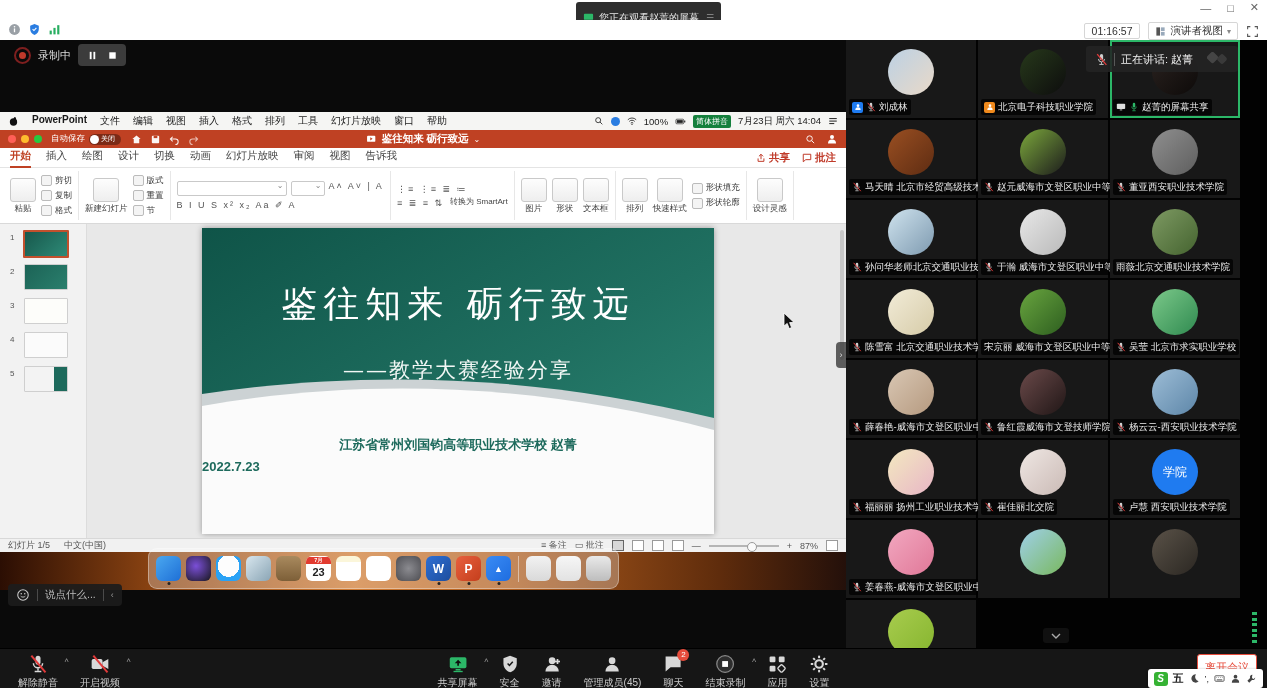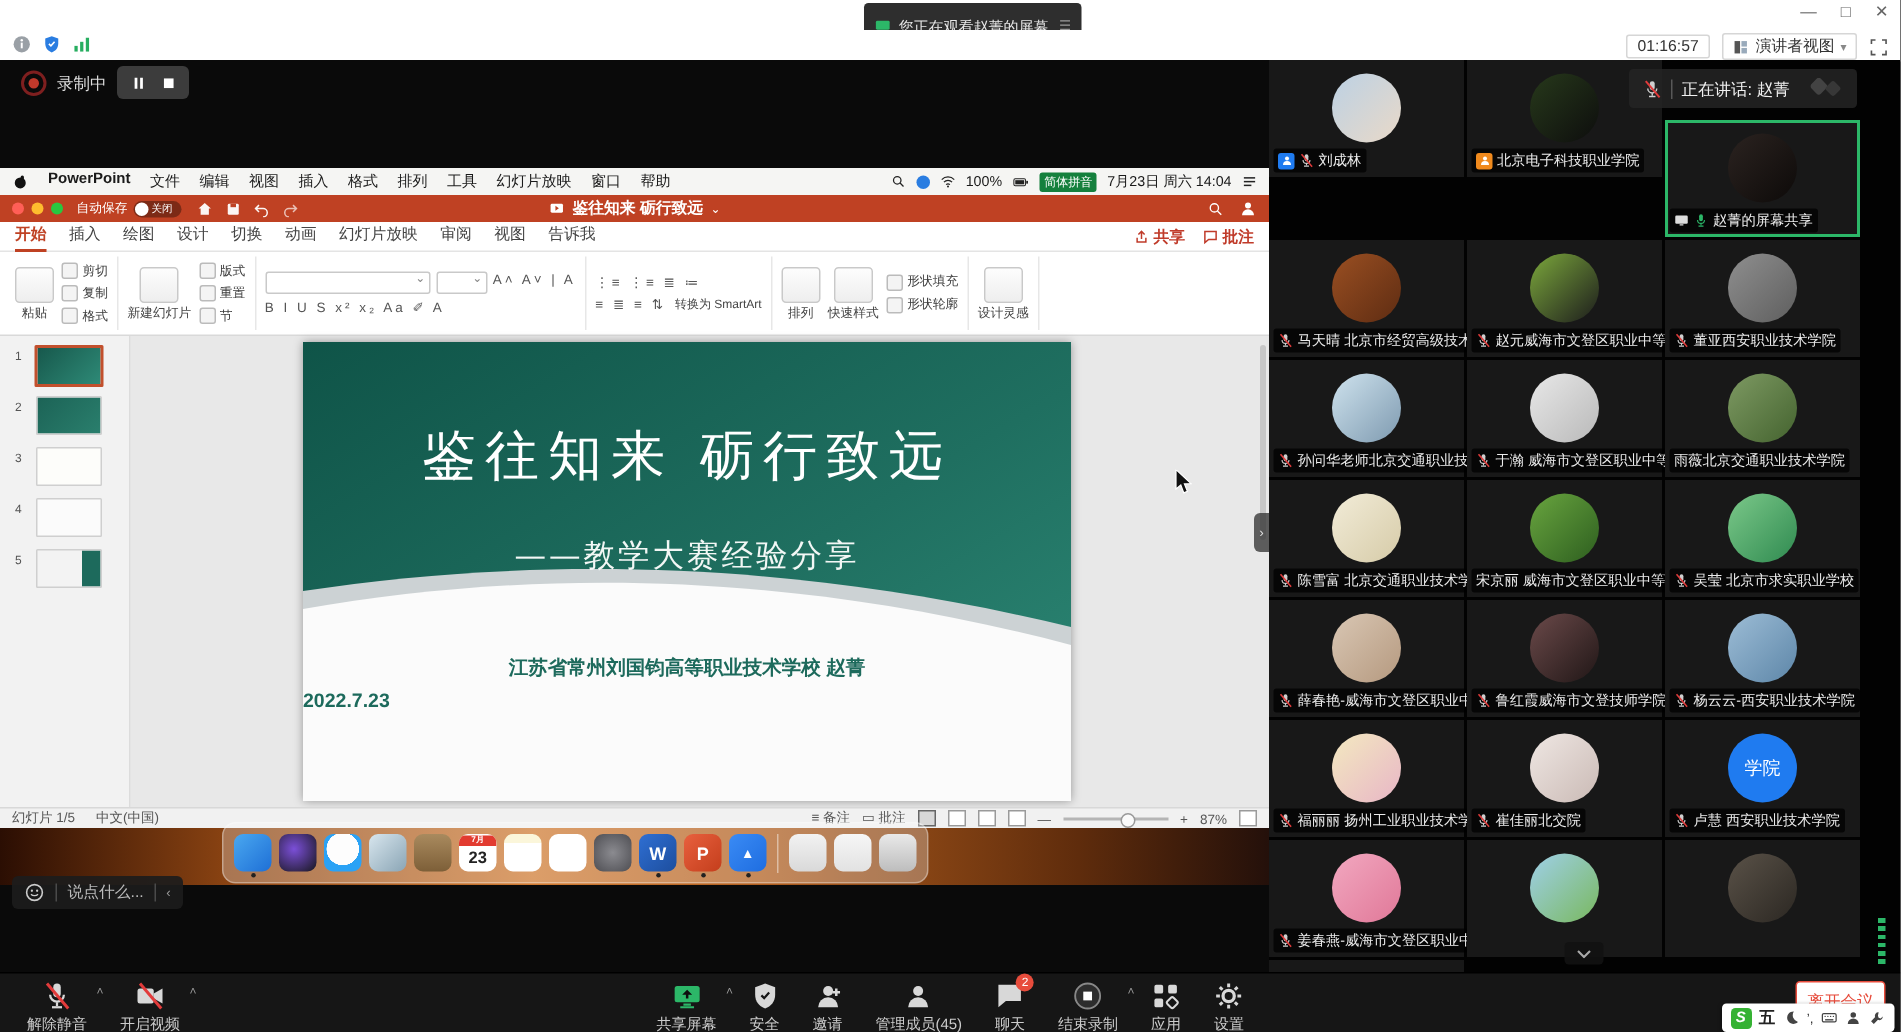--- a/index.html
+++ b/index.html
@@ -94,7 +94,7 @@
   
   .videos{left:846px;top:40px;width:421px;height:608px;background:#020202;display:flex;flex-wrap:wrap;gap:2px;align-content:flex-start;overflow:hidden;}
   .tile{width:130px;height:78px;background:#181818;position:relative;}
-  .tile.active{box-shadow:inset 0 0 0 2px #2cb768;margin-top:40px;}
+  .tile.active{box-shadow:inset 0 0 0 2px #2cb768;}
   .av{position:absolute;left:50%;top:9px;transform:translateX(-50%);width:46px;height:46px;border-radius:50%;display:flex;align-items:center;justify-content:center;color:#fff;font-size:12px;}
   .nm{position:absolute;left:3px;bottom:3px;display:flex;align-items:center;gap:3px;background:rgba(0,0,0,.75);padding:1.5px 3px;border-radius:2px;font-size:9.5px;color:#ececec;max-width:130px;white-space:nowrap;overflow:hidden;}
   .pbadge{width:11px;height:11px;border-radius:2px;display:flex;align-items:center;justify-content:center;flex:none;}

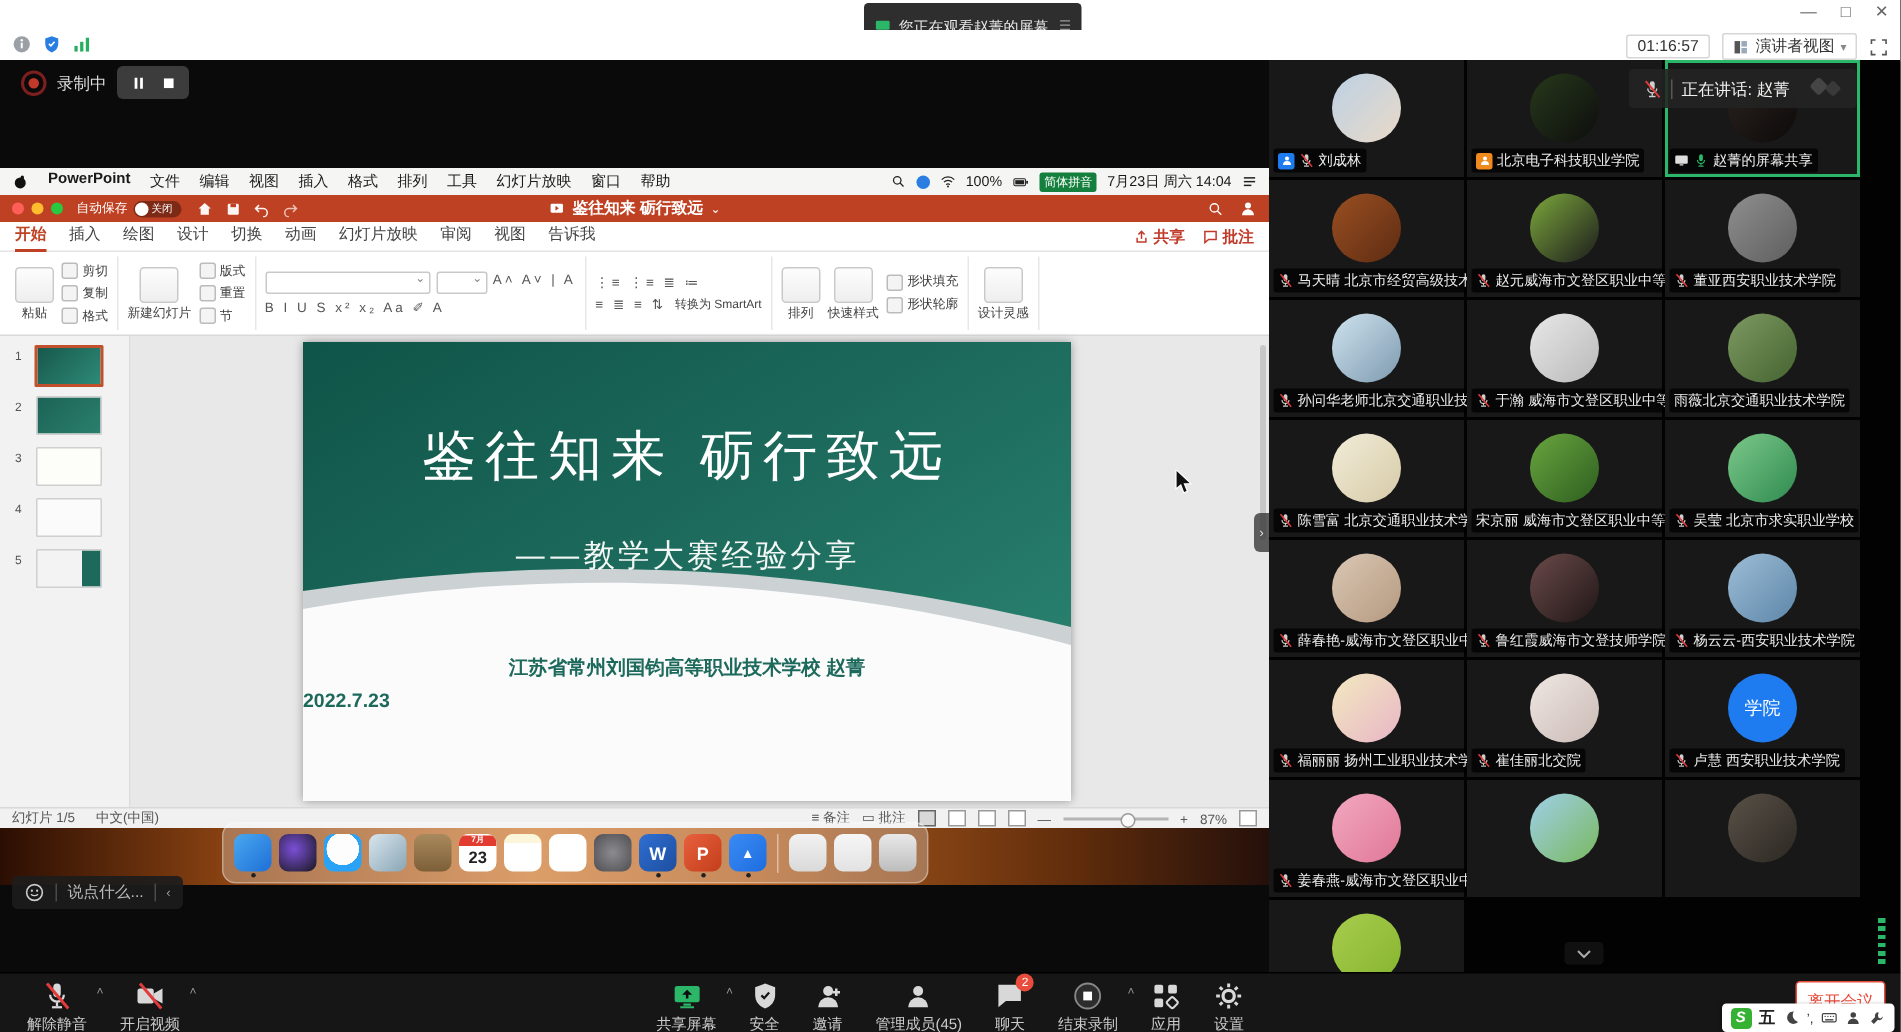--- a/index.html
+++ b/index.html
@@ -393,6 +393,20 @@
           <div class="rgrp">
             <span class="rbig">
               <span class="ic"></span>
+              <span>图片</span>
+            </span>
+            <span class="rbig">
+              <span class="ic"></span>
+              <span>形状</span>
+            </span>
+            <span class="rbig">
+              <span class="ic"></span>
+              <span>文本框</span>
+            </span>
+          </div>
+          <div class="rgrp">
+            <span class="rbig">
+              <span class="ic"></span>
               <span>排列</span>
             </span>
             <span class="rbig">

